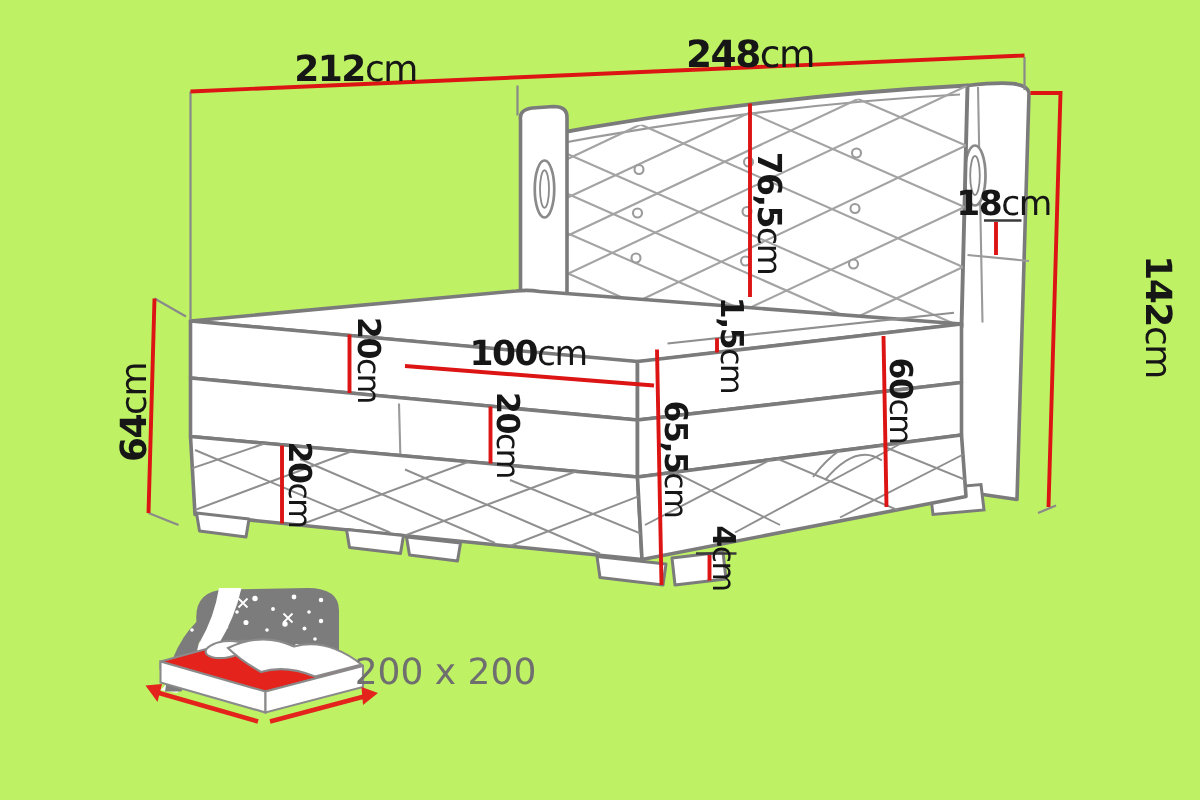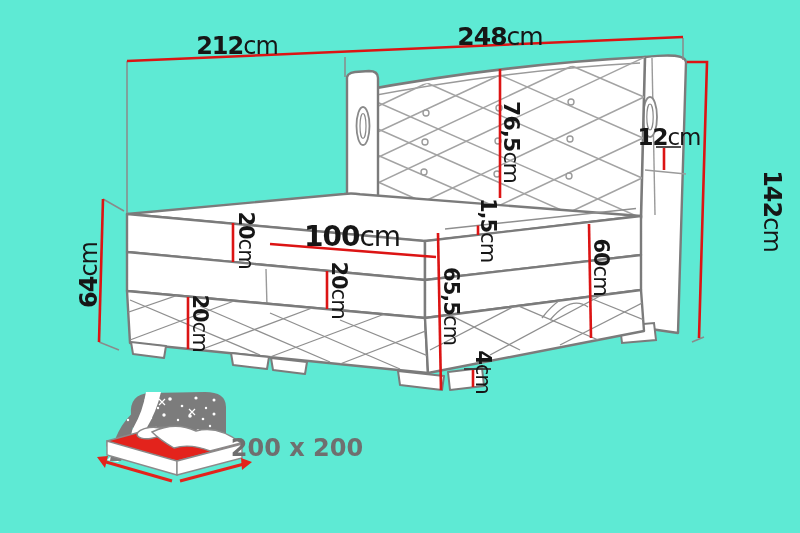--- a/index.html
+++ b/index.html
@@ -3,7 +3,7 @@
 <meta charset="utf-8">
 <style>
   html,body{margin:0;padding:0;background:#fff;}
-  #stage{position:relative;width:800px;height:533px;background:#5eead4;overflow:hidden;
+  #stage{position:relative;width:800px;height:533px;background:#bef264;overflow:hidden;
          font-family:"DejaVu Sans",sans-serif;}
   #drawing{position:absolute;left:0;top:0;}
   .dim{position:absolute;font-weight:bold;color:#161616;white-space:nowrap;

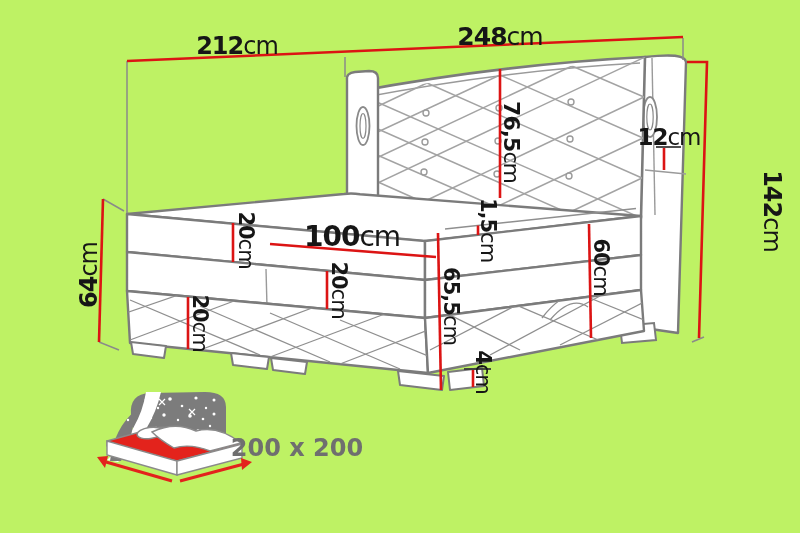--- a/index.html
+++ b/index.html
@@ -217,7 +217,7 @@
   <span class="num">76,5</span><span class="unit">cm</span>
 </div>
 <div class="dim" style="left:669px;top:137px;font-size:23px">
-  <span class="num">12</span><span class="unit">cm</span>
+  <span class="num">18</span><span class="unit">cm</span>
 </div>
 <div class="dim rot90" style="left:772px;top:211px;font-size:24px">
   <span class="num">142</span><span class="unit">cm</span>

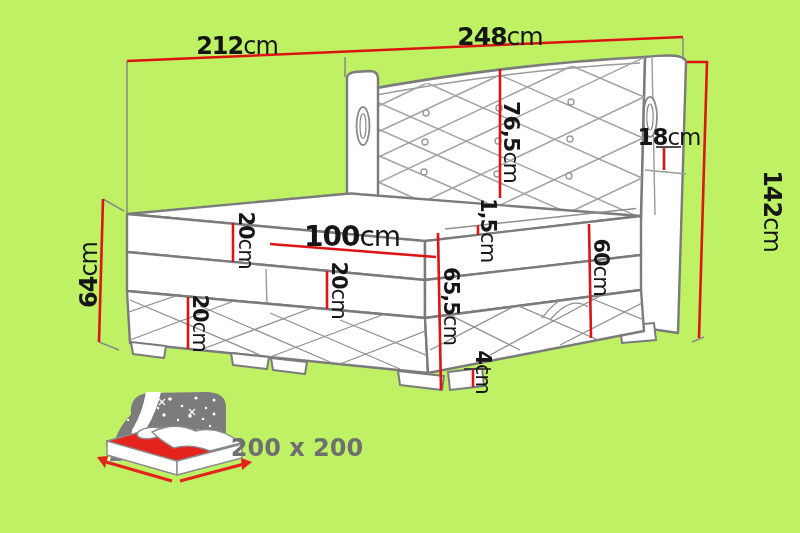--- a/index.html
+++ b/index.html
@@ -228,7 +228,7 @@
 <div class="dim rot90" style="left:245px;top:240px;font-size:21px">
   <span class="num">20</span><span class="unit">cm</span>
 </div>
-<div class="dim" style="left:352px;top:237px;font-size:28px">
+<div class="dim" style="left:352px;top:237px;font-size:23px">
   <span class="num">100</span><span class="unit">cm</span>
 </div>
 <div class="dim rot90" style="left:338px;top:290px;font-size:21px">

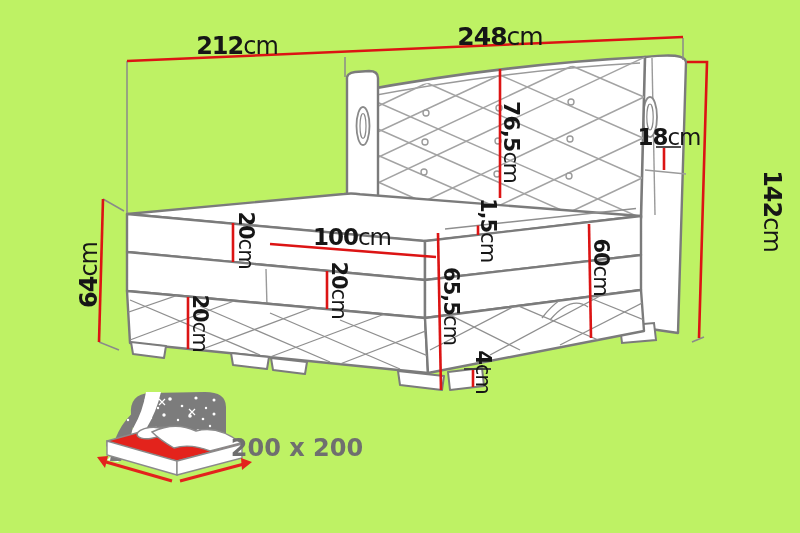--- a/index.html
+++ b/index.html
@@ -11,7 +11,7 @@
   .dim .unit{font-weight:400;}
   .rot90{transform:translate(-50%,-50%) rotate(90deg);}
   .rotm90{transform:translate(-50%,-50%) rotate(-90deg);}
-  .sizelabel{position:absolute;font-weight:bold;color:#6f6f6f;letter-spacing:0;
+  .sizelabel{position:absolute;font-weight:normal;color:#6f6f6f;letter-spacing:0;
              transform:translate(-50%,-50%);white-space:nowrap;}
 </style>
 </head>

